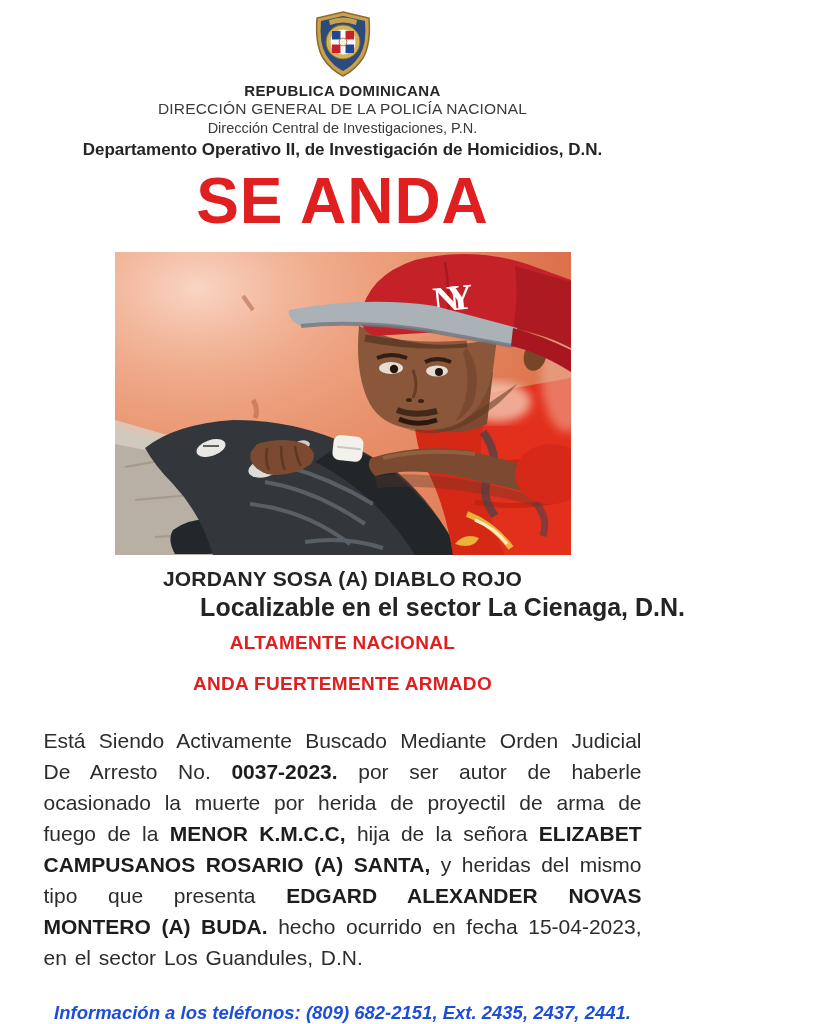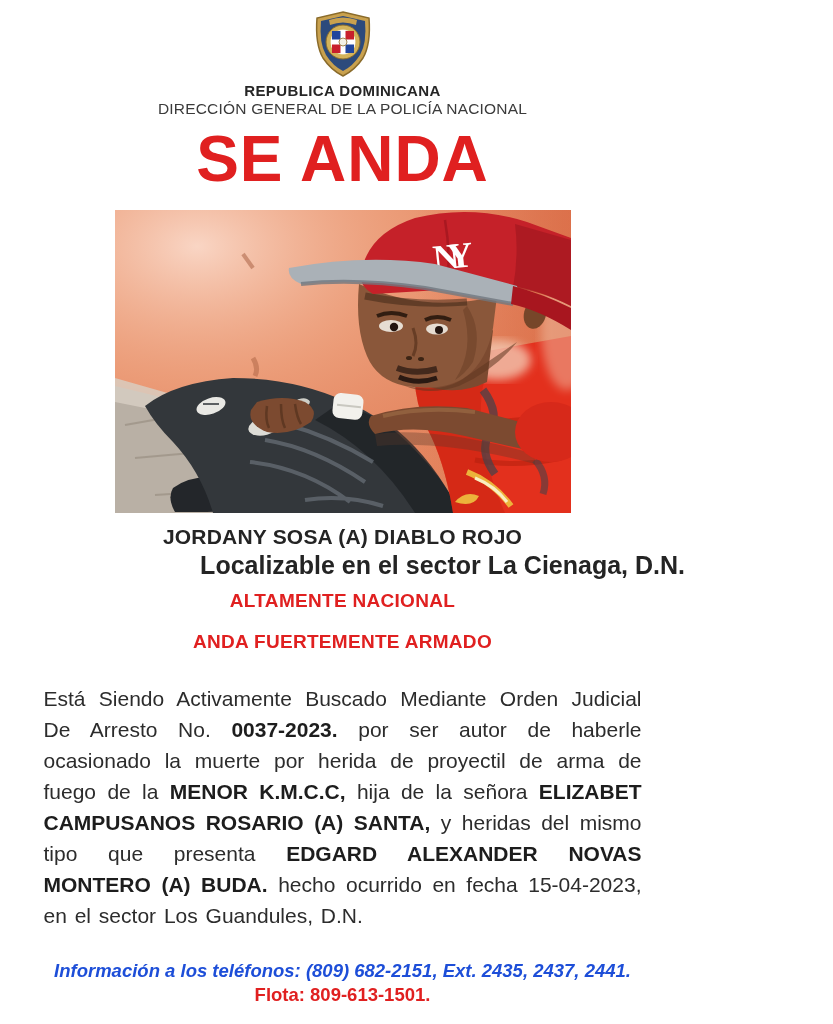--- a/index.html
+++ b/index.html
@@ -45,6 +45,7 @@
 
   <div class="hdr-country">REPUBLICA DOMINICANA</div>
   <div class="hdr-institution">DIRECCIÓN GENERAL DE LA POLICÍA NACIONAL</div>
+  <div class="hdr-division">Dirección Central de Investigaciones, P.N.</div>
 
   <div class="big-title" style="color: rgb(224, 32, 32);">SE ANDA</div>
 

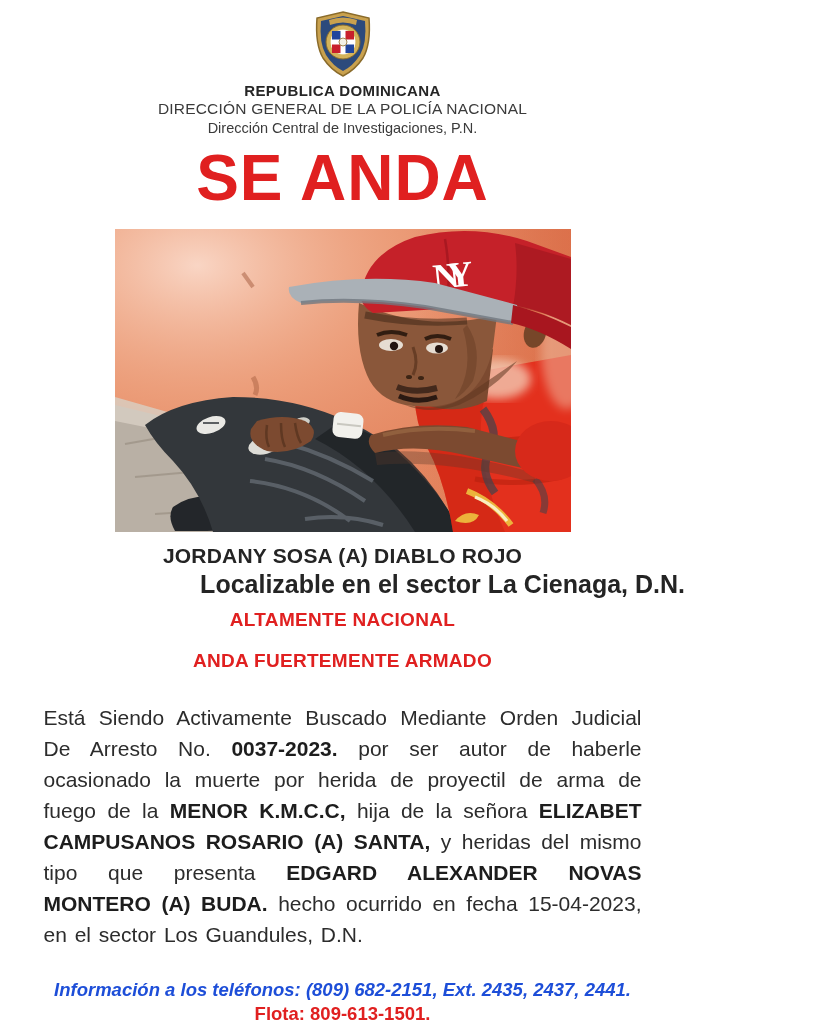--- a/index.html
+++ b/index.html
@@ -46,6 +46,7 @@
   <div class="hdr-country">REPUBLICA DOMINICANA</div>
   <div class="hdr-institution">DIRECCIÓN GENERAL DE LA POLICÍA NACIONAL</div>
   <div class="hdr-division">Dirección Central de Investigaciones, P.N.</div>
+  <div class="hdr-department">Departamento Operativo II, de Investigación de Homicidios, D.N.</div>
 
   <div class="big-title" style="color: rgb(224, 32, 32);">SE ANDA</div>
 

